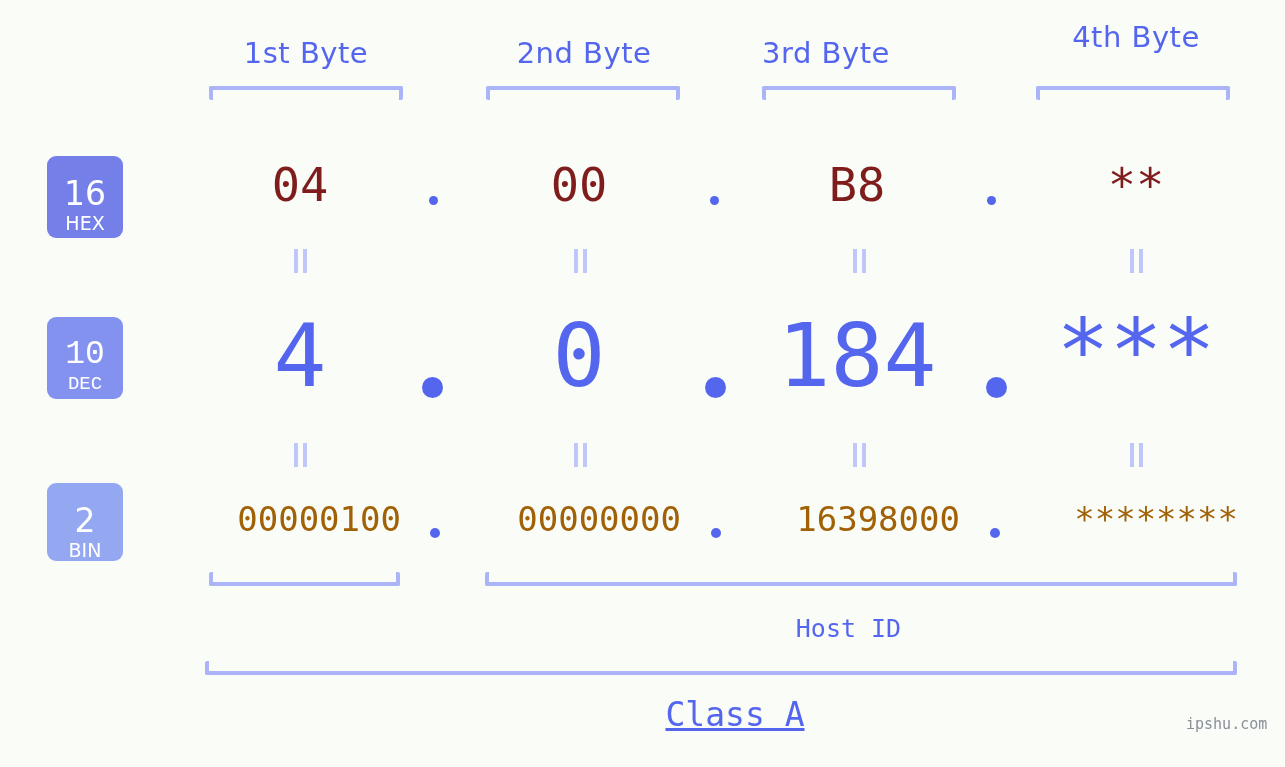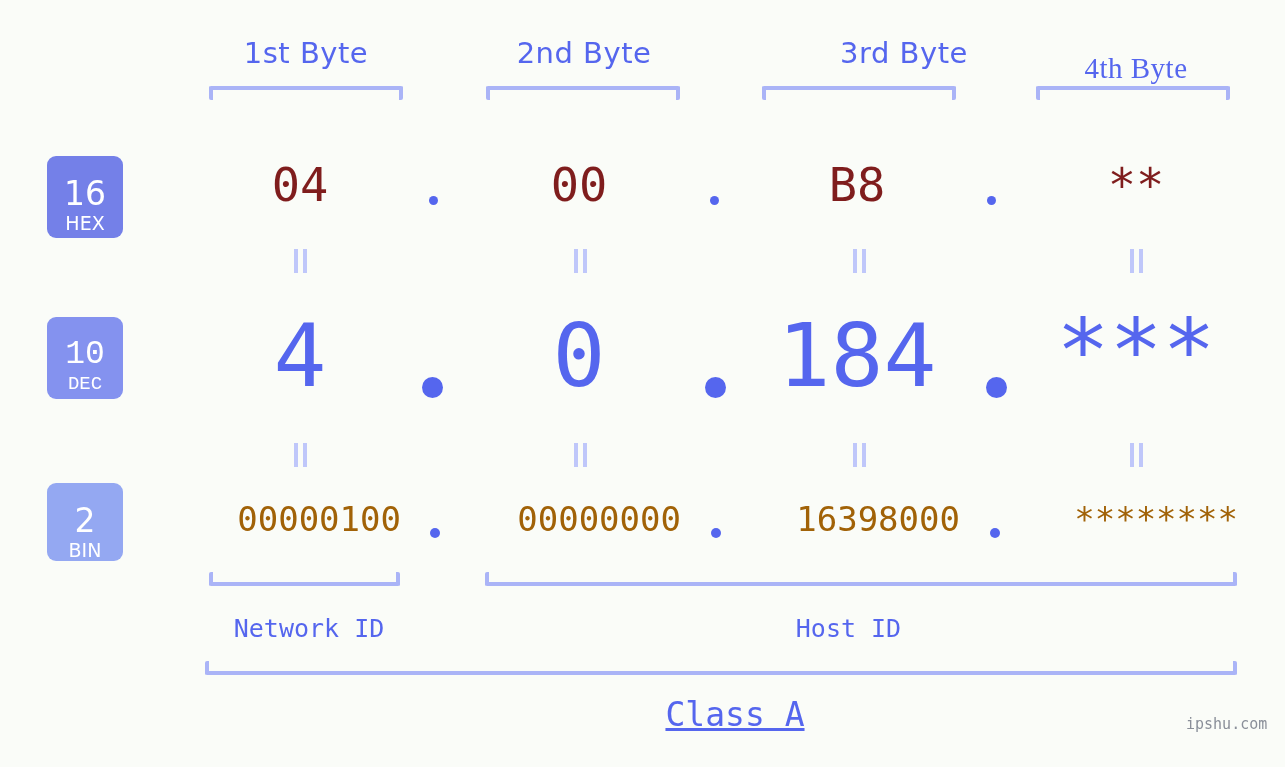--- a/index.html
+++ b/index.html
@@ -154,7 +154,7 @@
 
   <div class="byte-head" style="left:206px; top:36px; width:200px;">1st Byte</div>
   <div class="byte-head" style="left:486px; top:36px; width:196px;">2nd Byte</div>
-  <div class="byte-head" style="left:806px; top:36px; width:196px;">3rd Byte</div>
+  <div class="byte-head" style="left:728px; top:36px; width:196px;">3rd Byte</div>
   <div class="byte-head" style="left:1036px; top:52px; width:200px;font-family:Liberation Serif, serif;">4th Byte</div>
 
   <div class="bracket-down" style="left:209px; top:86px; width:194px; height:14px;"></div>

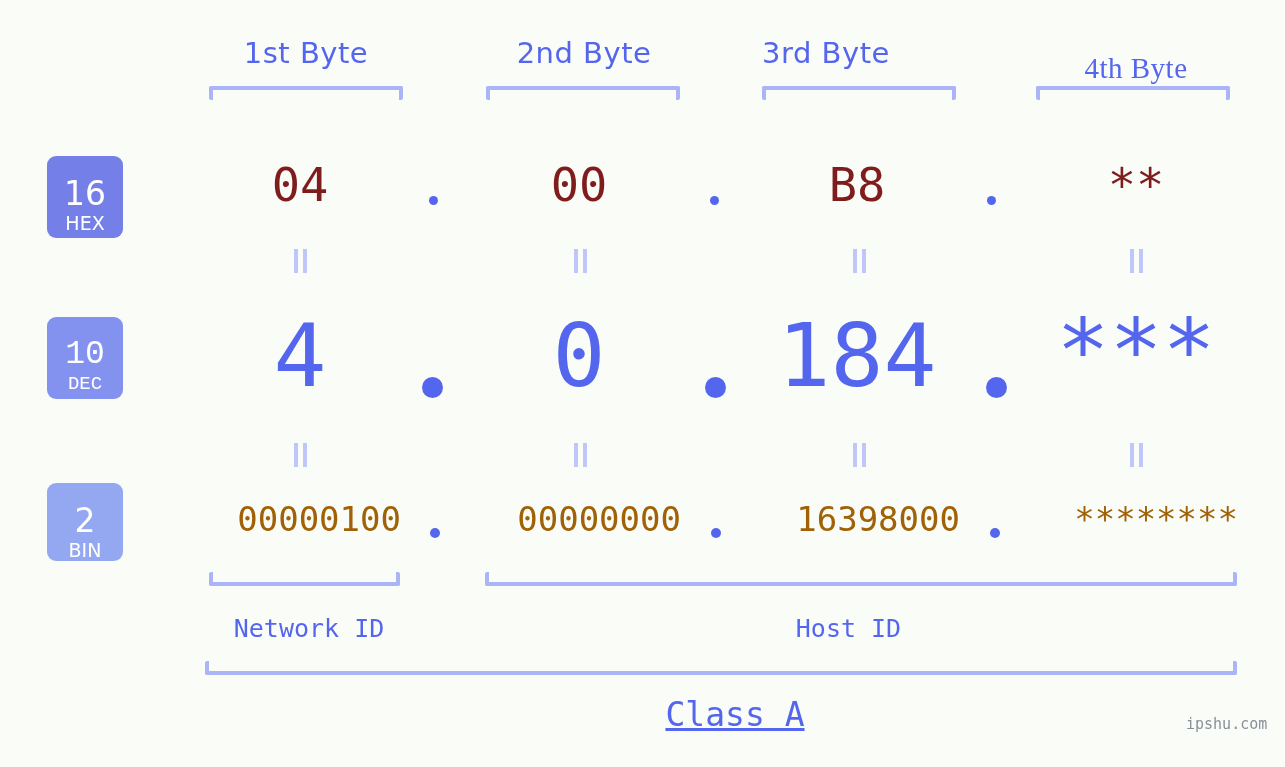--- a/index.html
+++ b/index.html
@@ -155,7 +155,7 @@
   <div class="byte-head" style="left:206px; top:36px; width:200px;">1st Byte</div>
   <div class="byte-head" style="left:486px; top:36px; width:196px;">2nd Byte</div>
   <div class="byte-head" style="left:728px; top:36px; width:196px;">3rd Byte</div>
-  <div class="byte-head" style="left:1036px; top:52px; width:200px;font-family:Liberation Serif, serif;">4th Byte</div>
+  <div class="byte-head" style="left:1036px; top:20px; width:200px;">4th Byte</div>
 
   <div class="bracket-down" style="left:209px; top:86px; width:194px; height:14px;"></div>
   <div class="bracket-down" style="left:486px; top:86px; width:194px; height:14px;"></div>

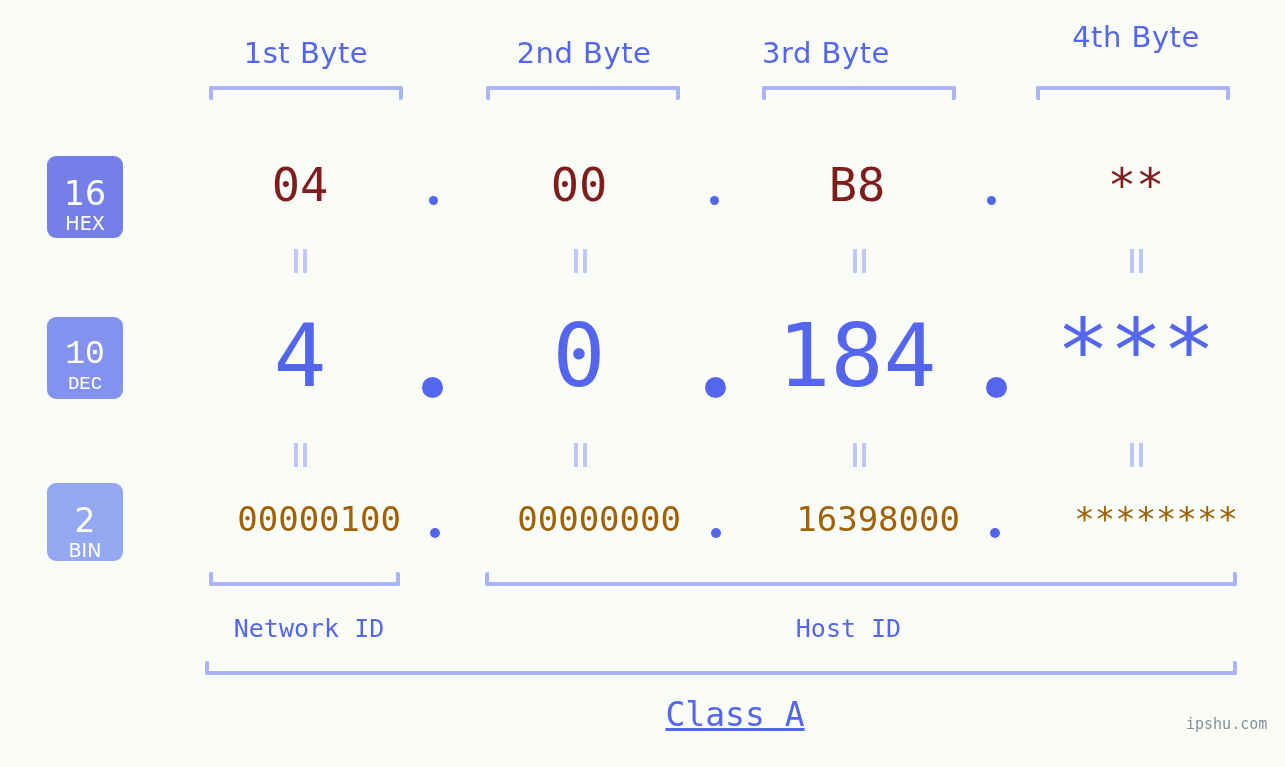--- a/index.html
+++ b/index.html
@@ -244,7 +244,6 @@
   <div class="bracket-up" style="left:209px; top:572px; width:191px; height:14px;"></div>
   <div class="bracket-up" style="left:485px; top:572px; width:752px; height:14px;"></div>
 
-  <div class="sec-label" style="left:204px; top:614px; width:210px;">Network ID</div>
   <div class="sec-label" style="left:746px; top:614px; width:205px;">Host ID</div>
 
   <div class="bracket-up" style="left:205px; top:661px; width:1032px; height:14px;"></div>

